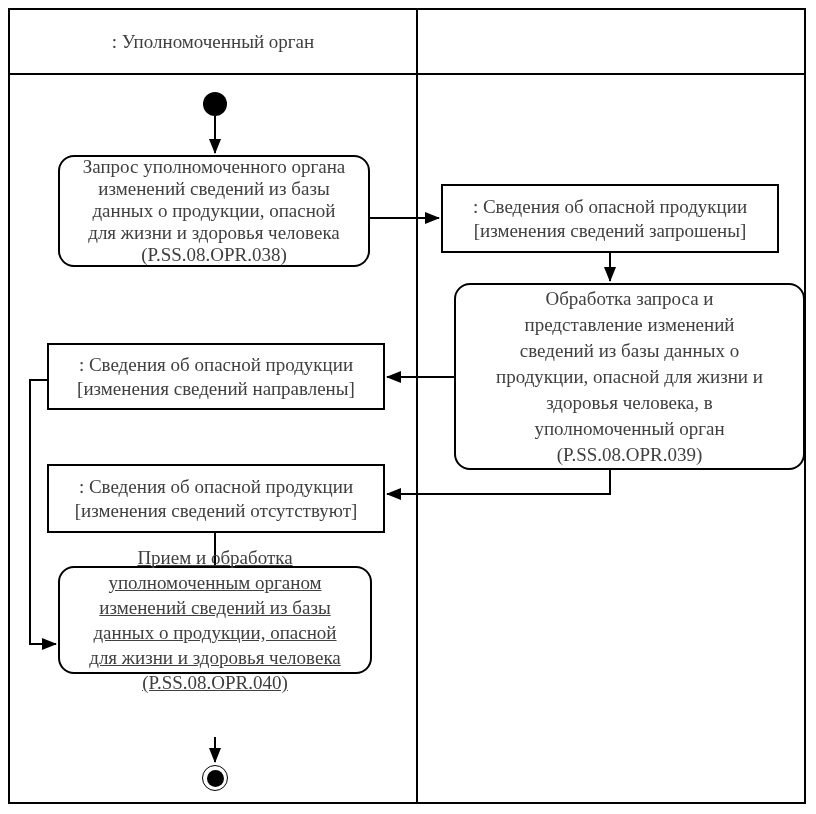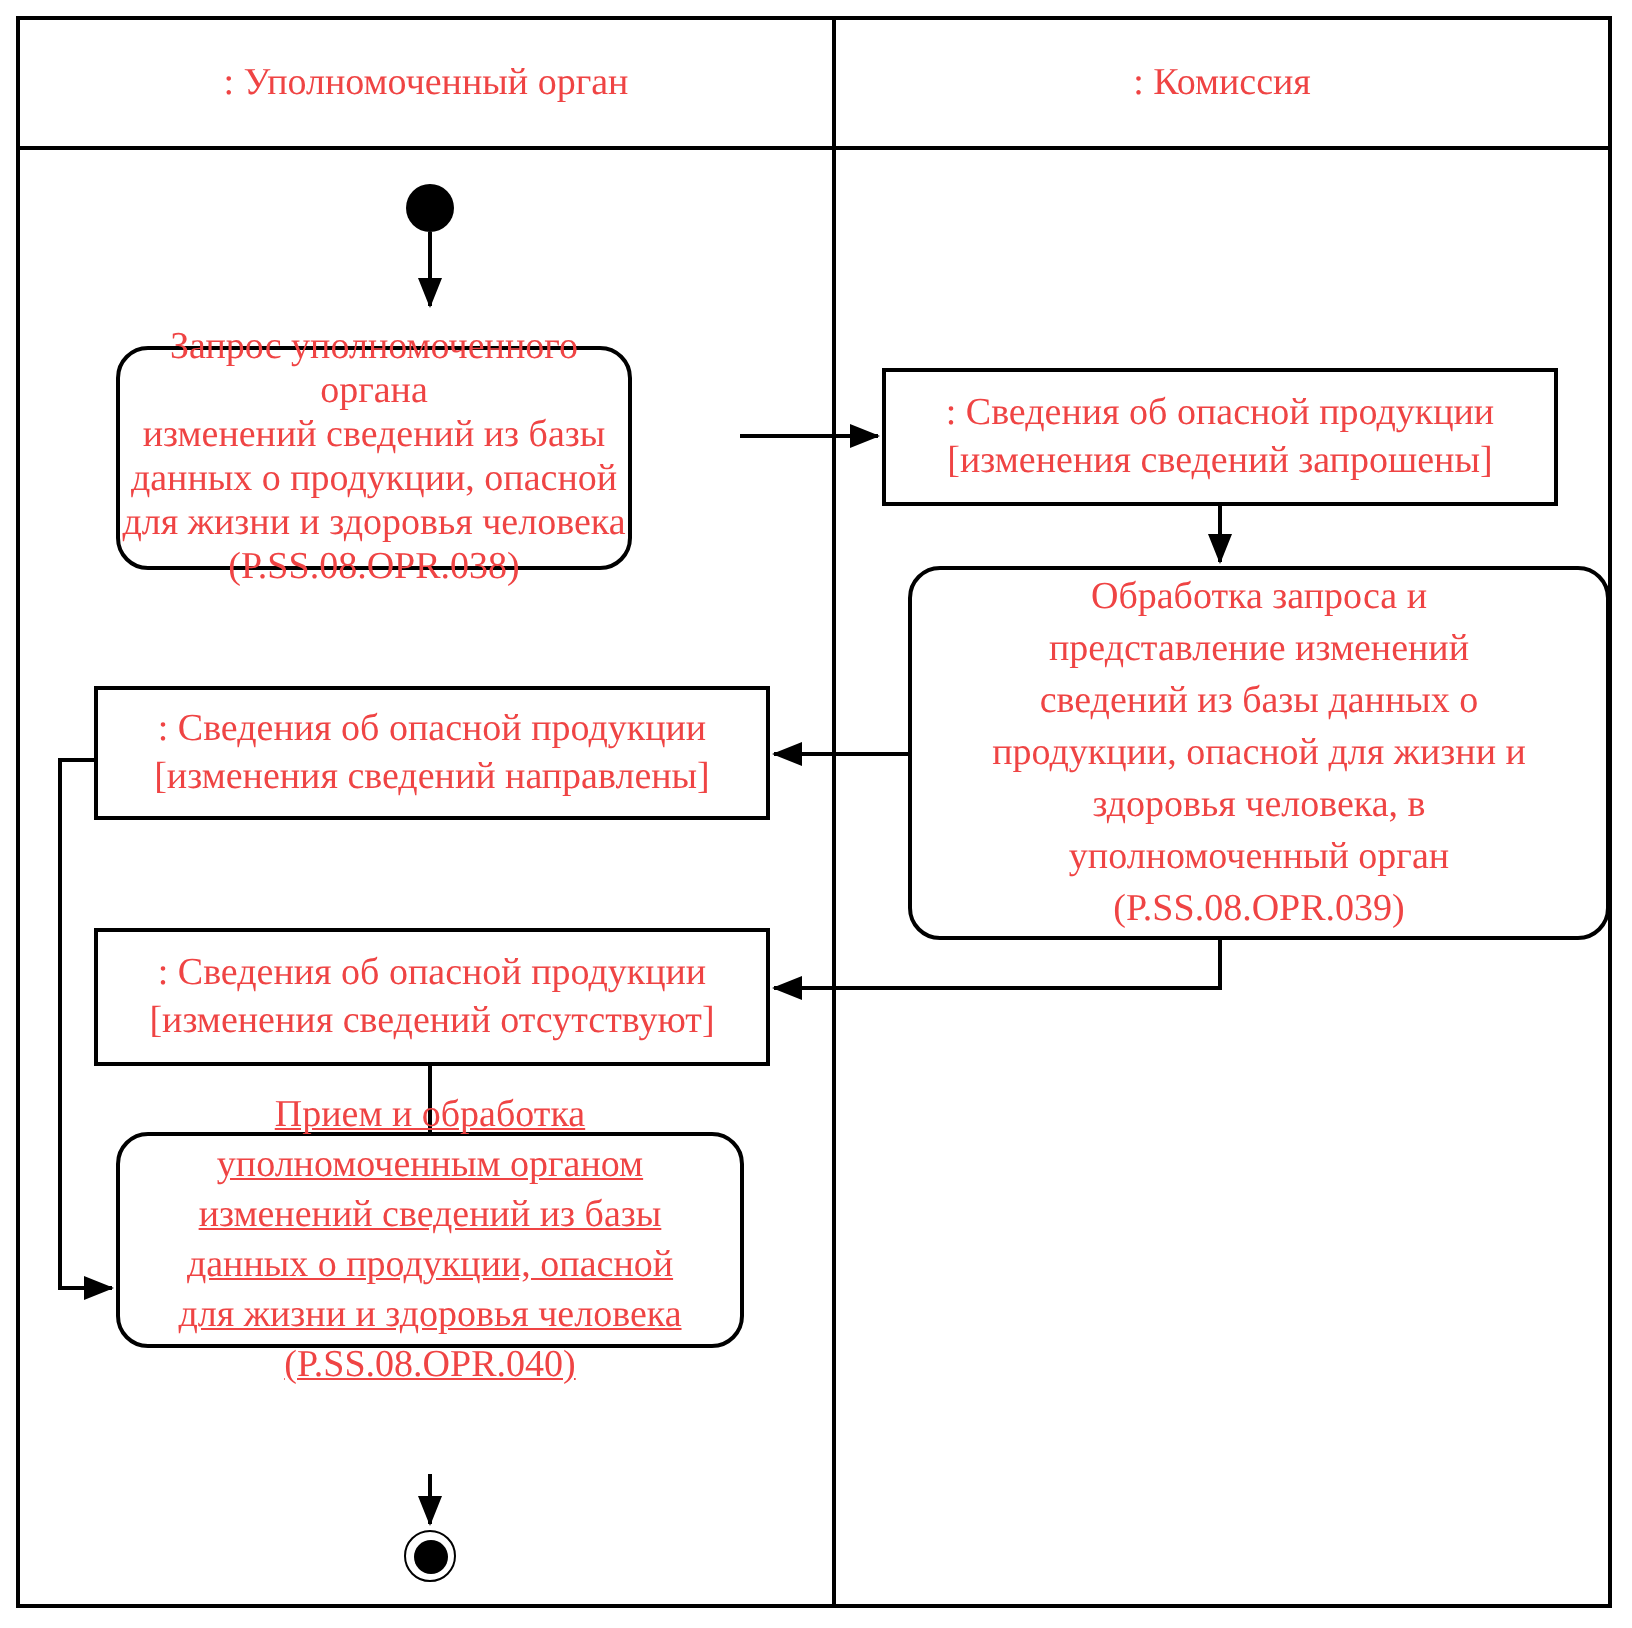--- a/index.html
+++ b/index.html
@@ -8,7 +8,7 @@
     width: 816px; height: 814px;
     background: #ffffff;
     font-family: "Liberation Serif", "DejaVu Serif", serif;
-    color: #ef4444;
+    color: #404040;
     overflow: hidden;
   }
   .frame {

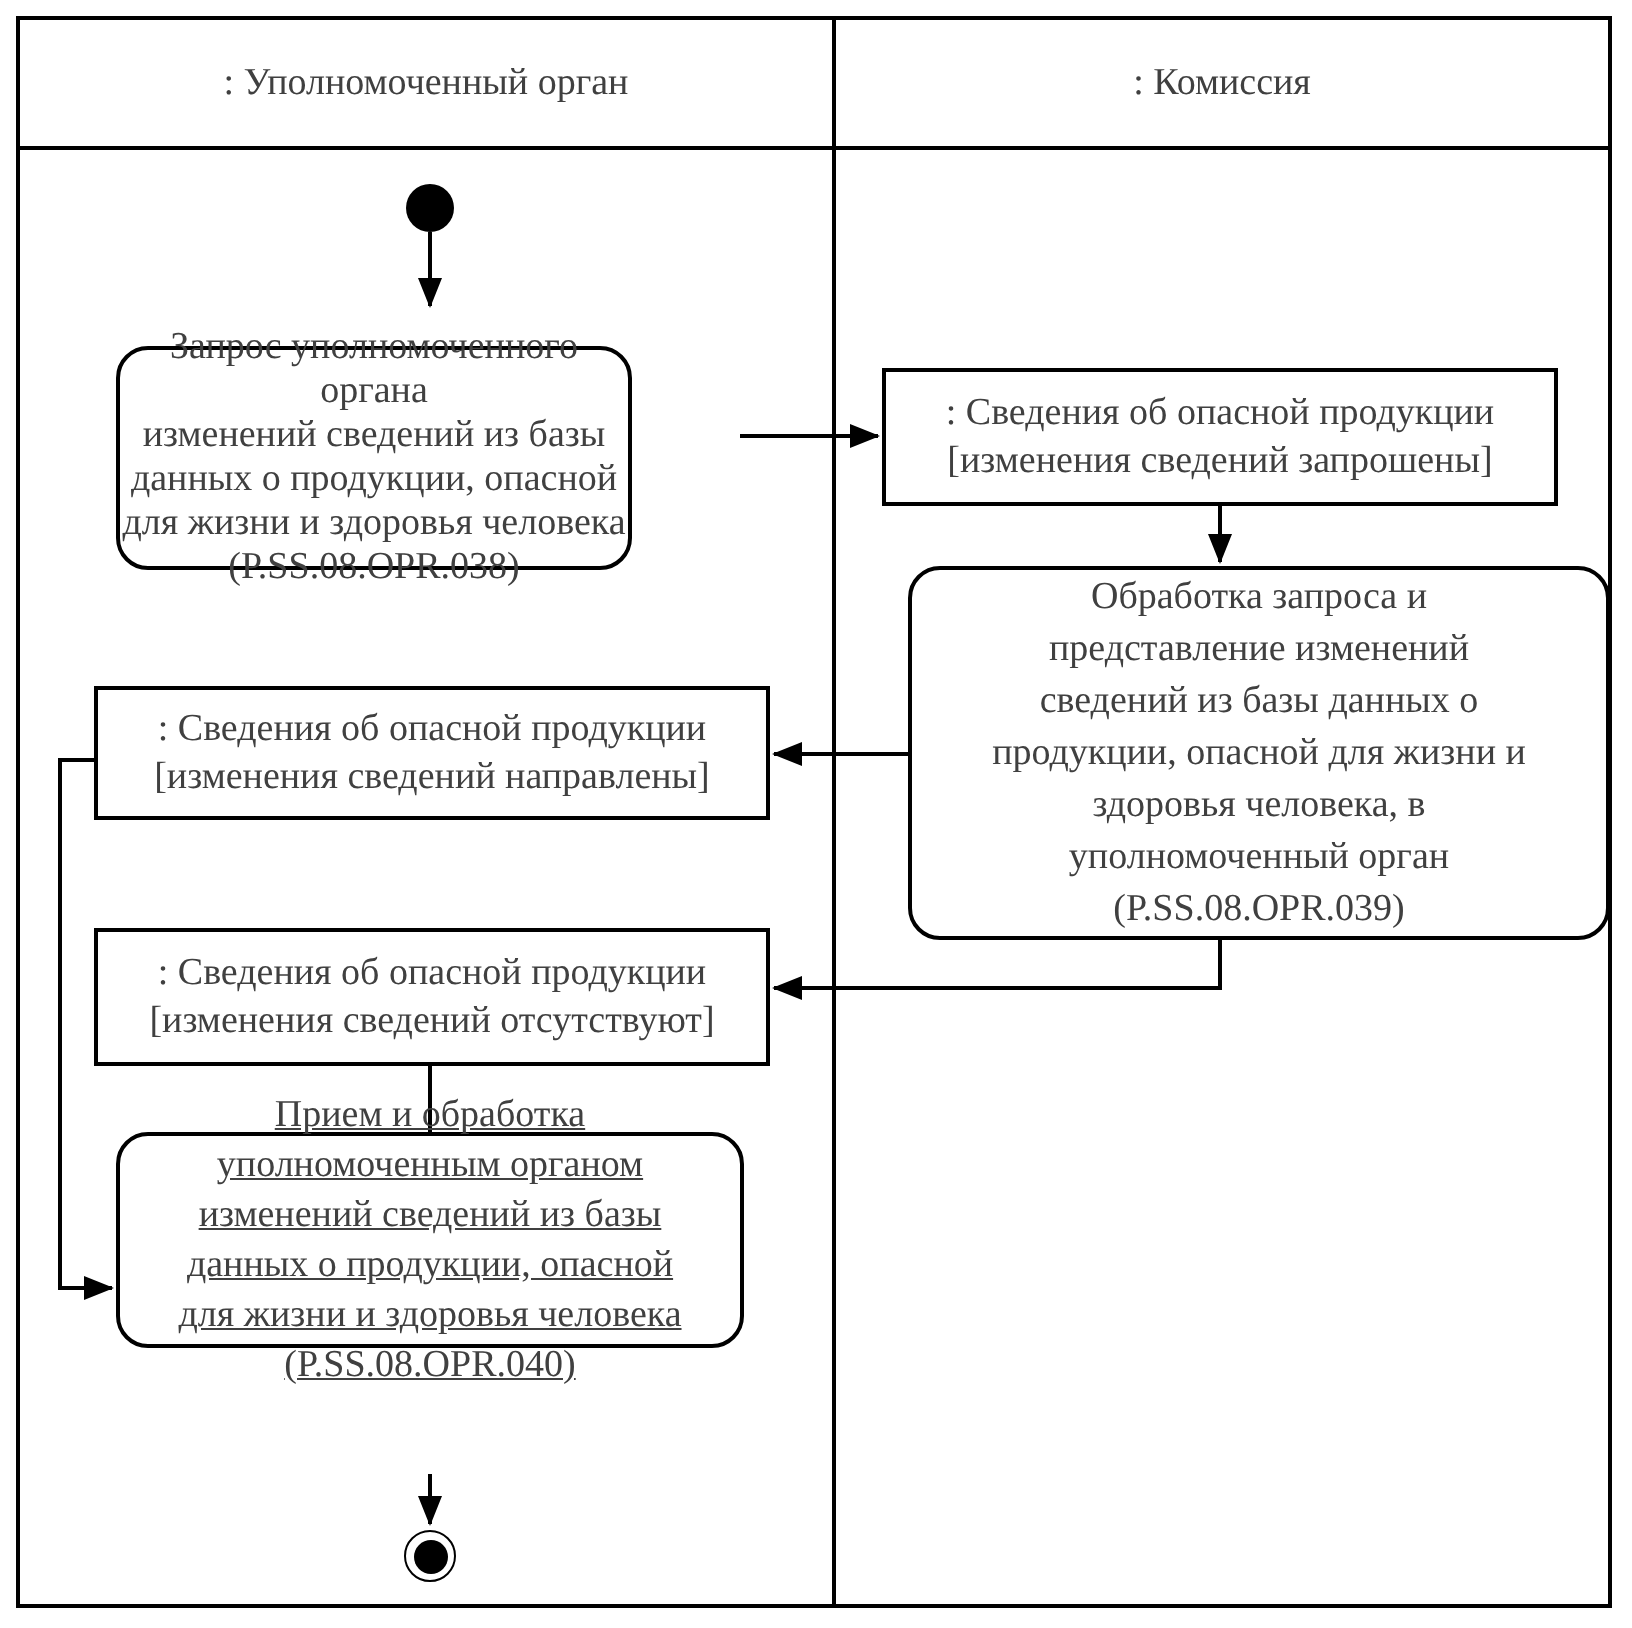--- a/index.html
+++ b/index.html
@@ -80,7 +80,6 @@
   <div class="header-line"></div>
 
   <div class="lane-header lane1">: Уполномоченный орган</div>
-  <div class="lane-header lane2">: Комиссия</div>
 
   <svg class="wires" width="816" height="814" viewBox="0 0 816 814">
     <defs>

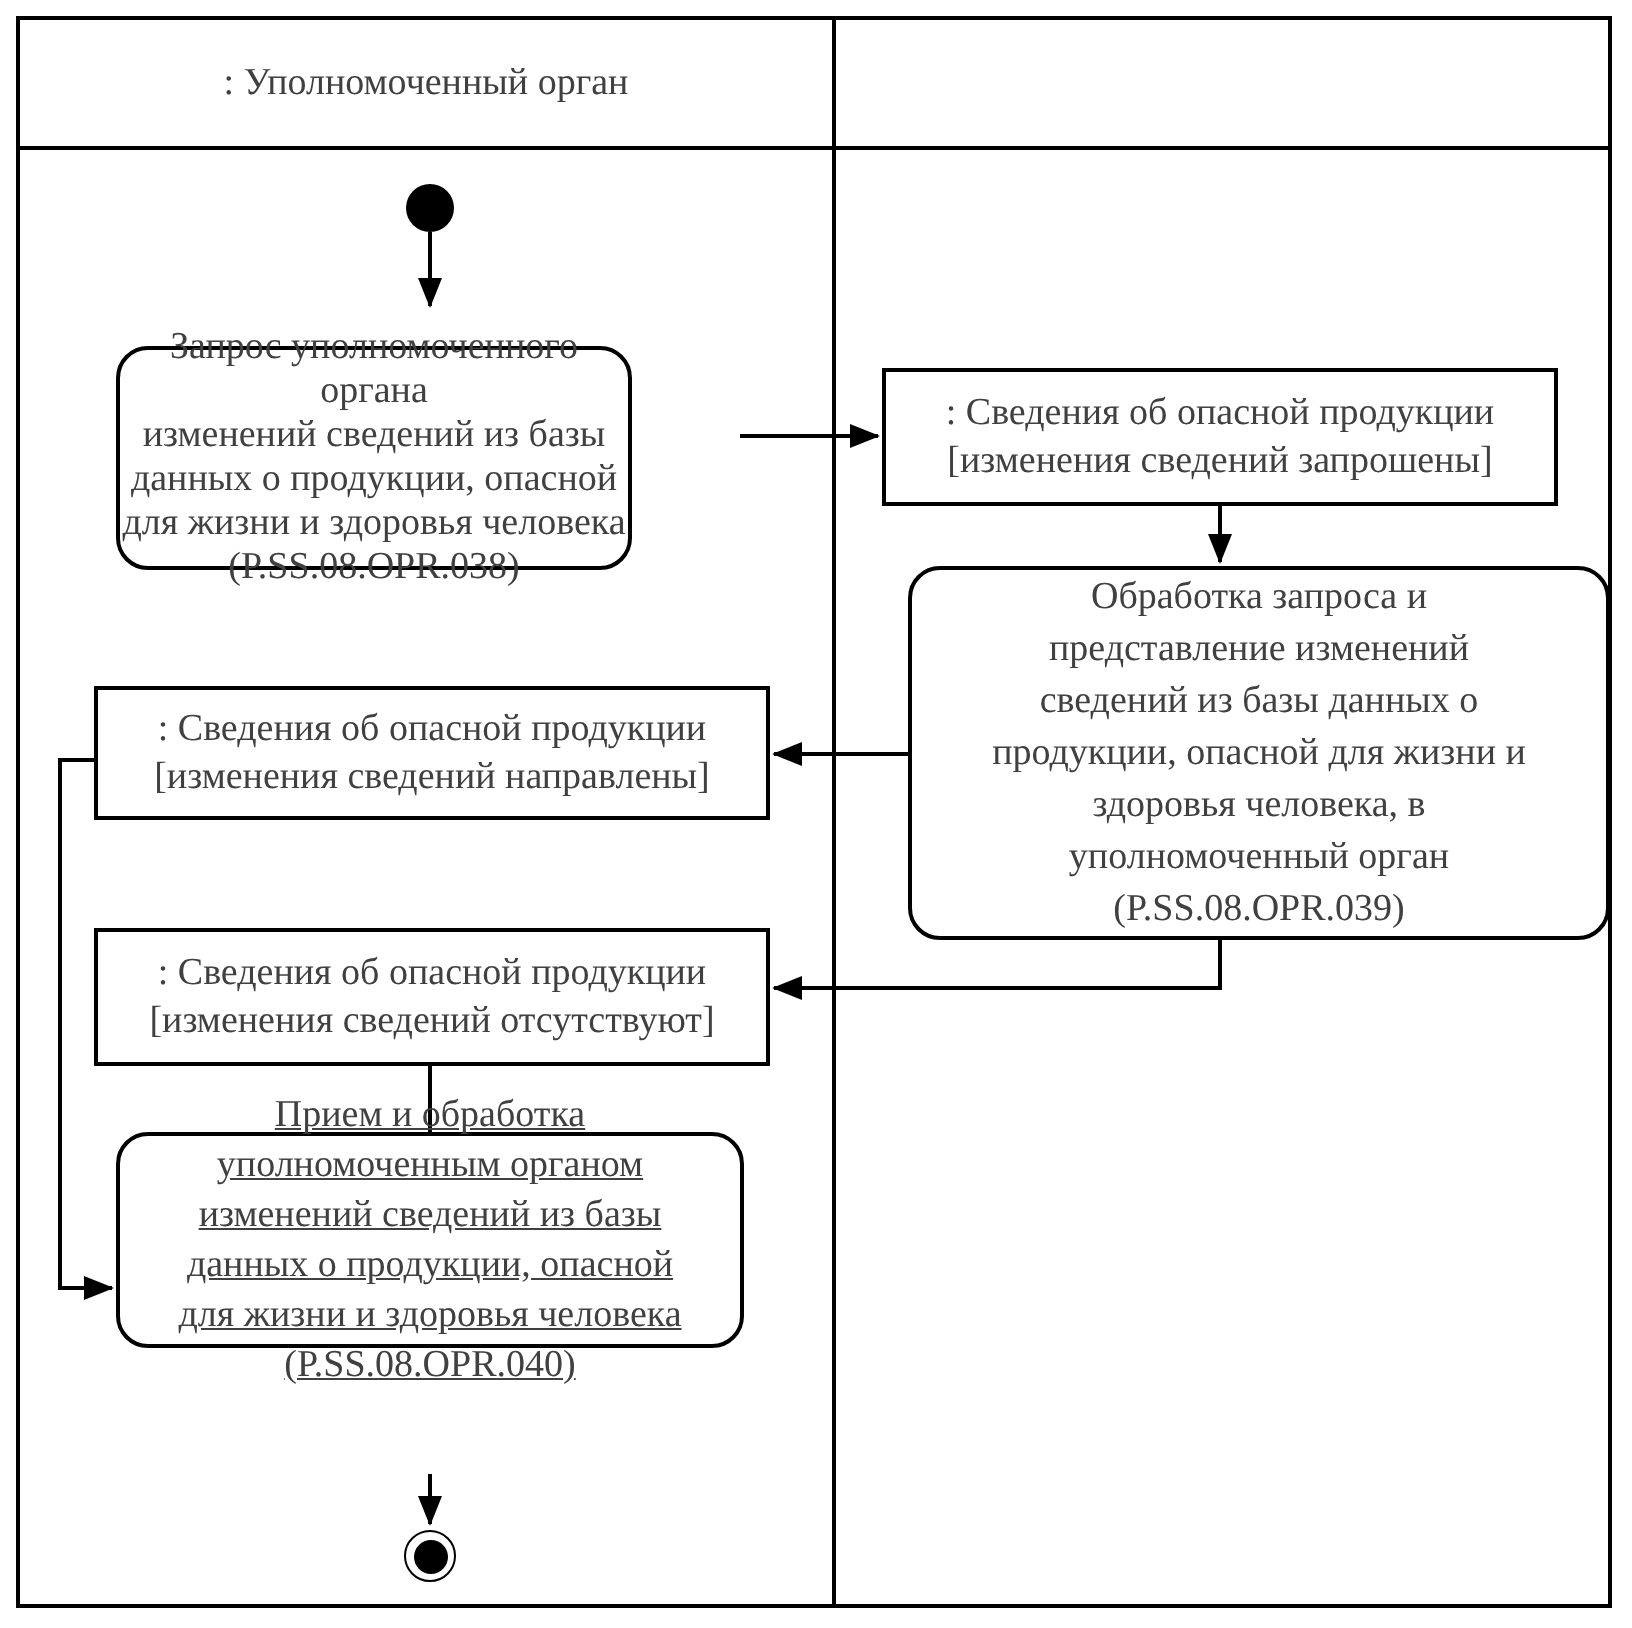--- a/index.html
+++ b/index.html
@@ -45,7 +45,7 @@
   }
   .activity { border-radius: 16px; }
 
-  #activity-038 { left: 58px;  top: 155px; width: 258px; height: 112px; line-height: 22px; margin-top: 18px; }
+  #activity-038 { left: 58px;  top: 155px; width: 312px; height: 112px; line-height: 22px; }
   #object-requested { left: 441px; top: 184px; width: 338px; height: 69px; }
   #activity-039 { left: 454px; top: 283px; width: 351px; height: 187px; line-height: 26px; }
   #object-sent { left: 47px;  top: 343px; width: 338px; height: 67px; }

